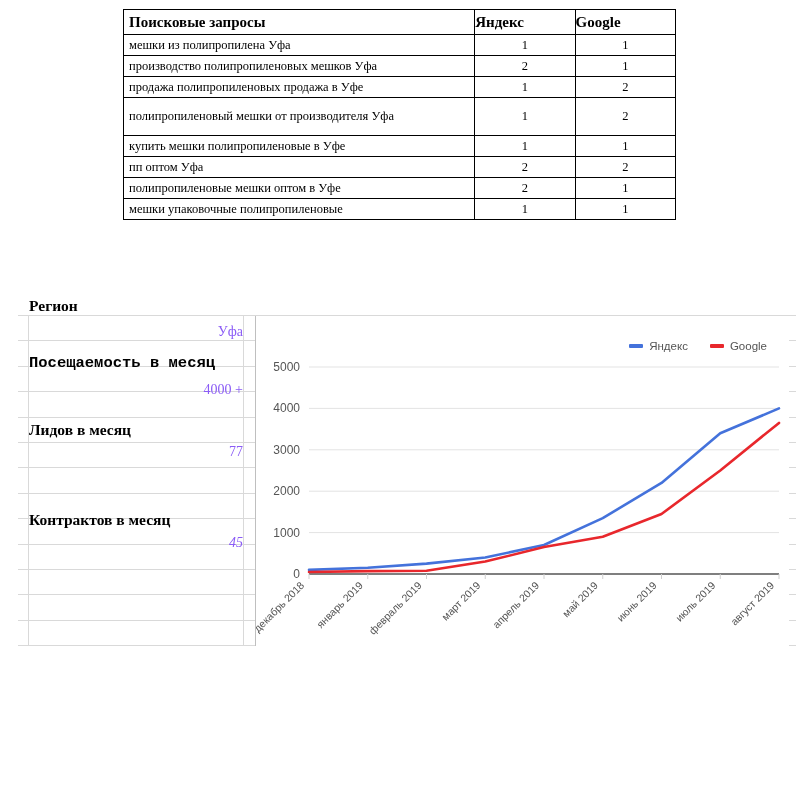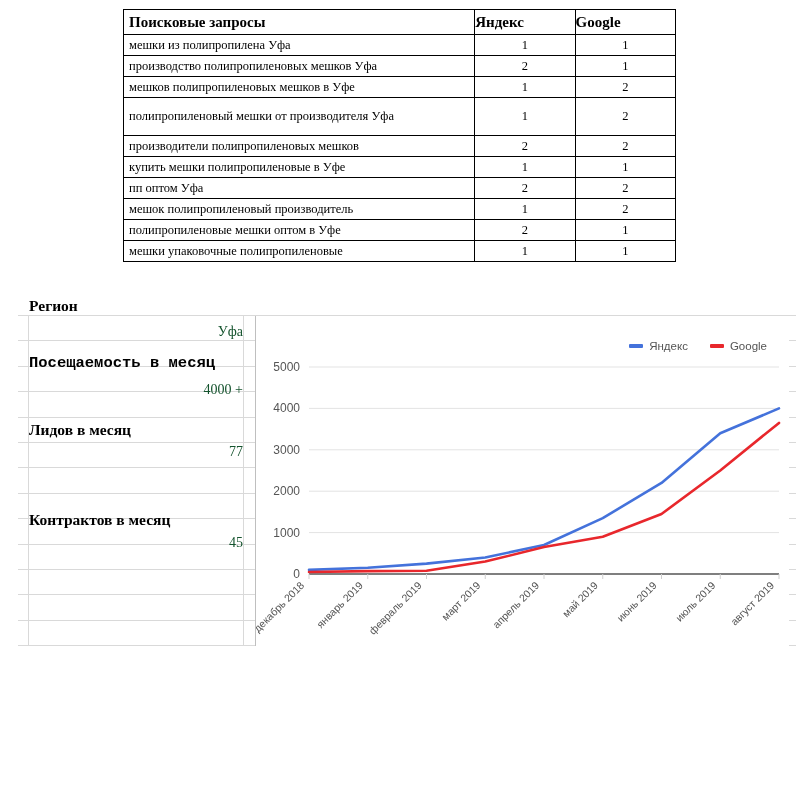--- a/index.html
+++ b/index.html
@@ -91,7 +91,7 @@
           <td class="c-num">1</td>
         </tr>
         <tr>
-          <td class="c-query">мешков полипропиленовых мешков в Уфе</td>
+          <td class="c-query">продажа полипропиленовых продажа в Уфе</td>
           <td class="c-num">1</td>
           <td class="c-num">2</td>
         </tr>

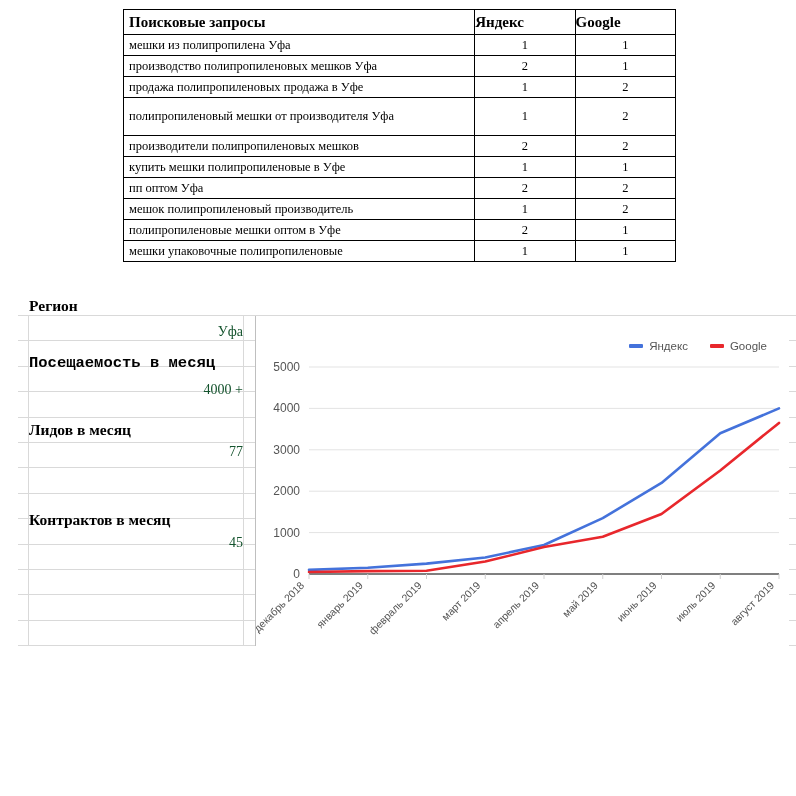--- a/index.html
+++ b/index.html
@@ -101,11 +101,6 @@
           <td class="c-num">2</td>
         </tr>
         <tr>
-          <td class="c-query">производители полипропиленовых мешков</td>
-          <td class="c-num">2</td>
-          <td class="c-num">2</td>
-        </tr>
-        <tr>
           <td class="c-query">купить мешки полипропиленовые в Уфе</td>
           <td class="c-num">1</td>
           <td class="c-num">1</td>

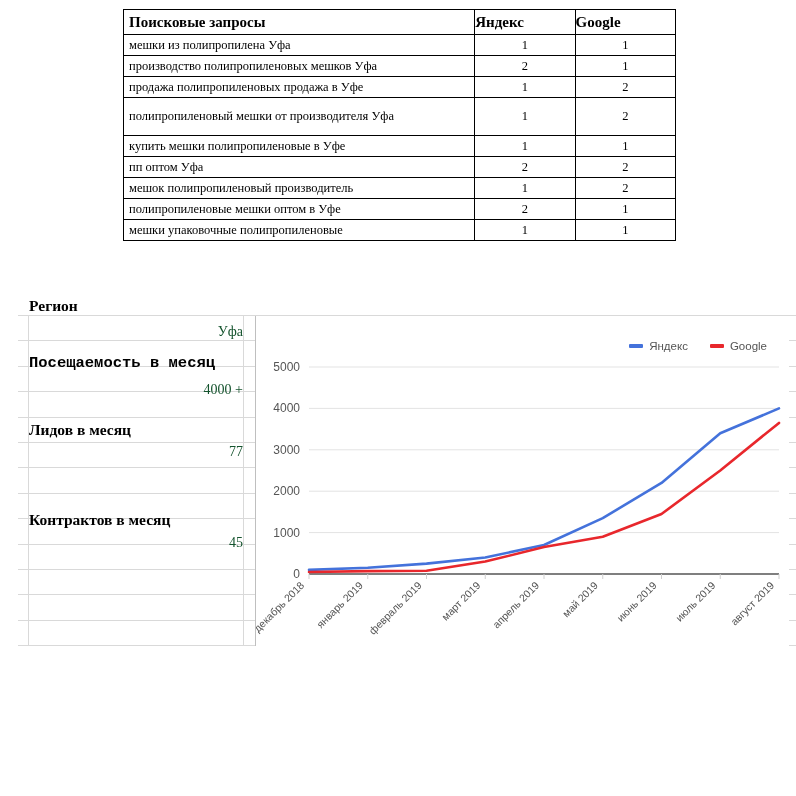--- a/index.html
+++ b/index.html
@@ -111,11 +111,6 @@
           <td class="c-num">2</td>
         </tr>
         <tr>
-          <td class="c-query">мешок полипропиленовый производитель</td>
-          <td class="c-num">1</td>
-          <td class="c-num">2</td>
-        </tr>
-        <tr>
           <td class="c-query">полипропиленовые мешки оптом в Уфе</td>
           <td class="c-num">2</td>
           <td class="c-num">1</td>

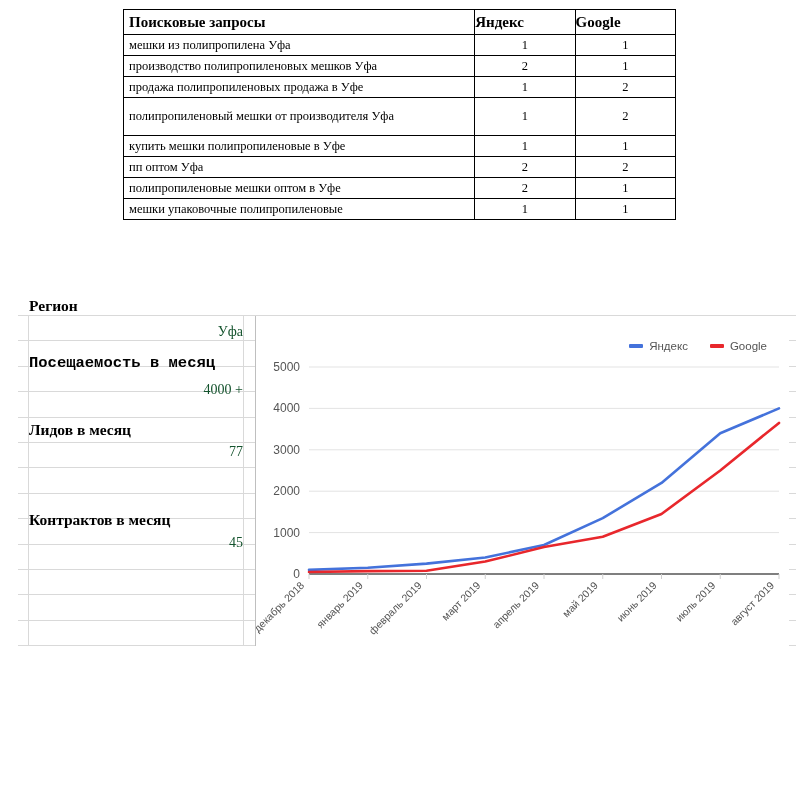--- a/index.html
+++ b/index.html
@@ -28,7 +28,7 @@
   .metric-label{position:absolute;font-family:"Liberation Serif",serif;font-weight:bold;
                 font-size:15.5px;color:#000;left:11px;}
   .metric-value{position:absolute;font-family:"Liberation Serif",serif;font-size:14px;
-                color:#14532d;text-align:right;width:214px;left:11px;}
+                color:#8b5cf6;text-align:right;width:214px;left:11px;}
   .metric-value.center{width:225px;left:0;}
 
   

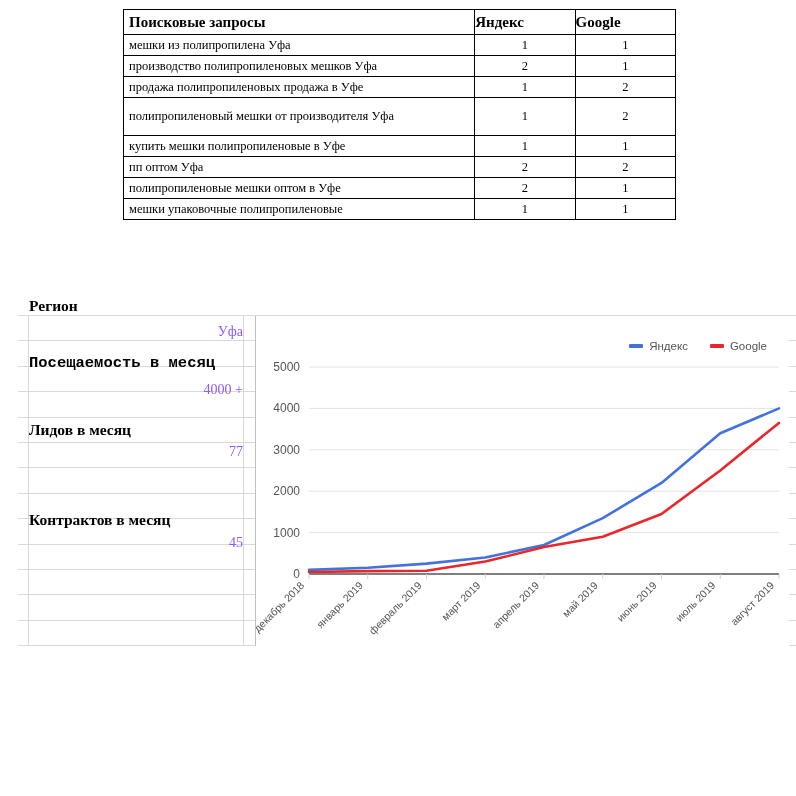--- a/index.html
+++ b/index.html
@@ -131,7 +131,7 @@
       <div class="metric-label" style="top: 421px;">Лидов в месяц</div>
       <div class="metric-value center" style="top: 444px;">77</div>
       <div class="metric-label" style="top: 511px;">Контрактов в месяц</div>
-      <div class="metric-value center" style="top: 535px;">45</div>
+      <div class="metric-value center" style="top: 535px; font-style: italic;">45</div>
     </div>
 
   <div id="chart">

